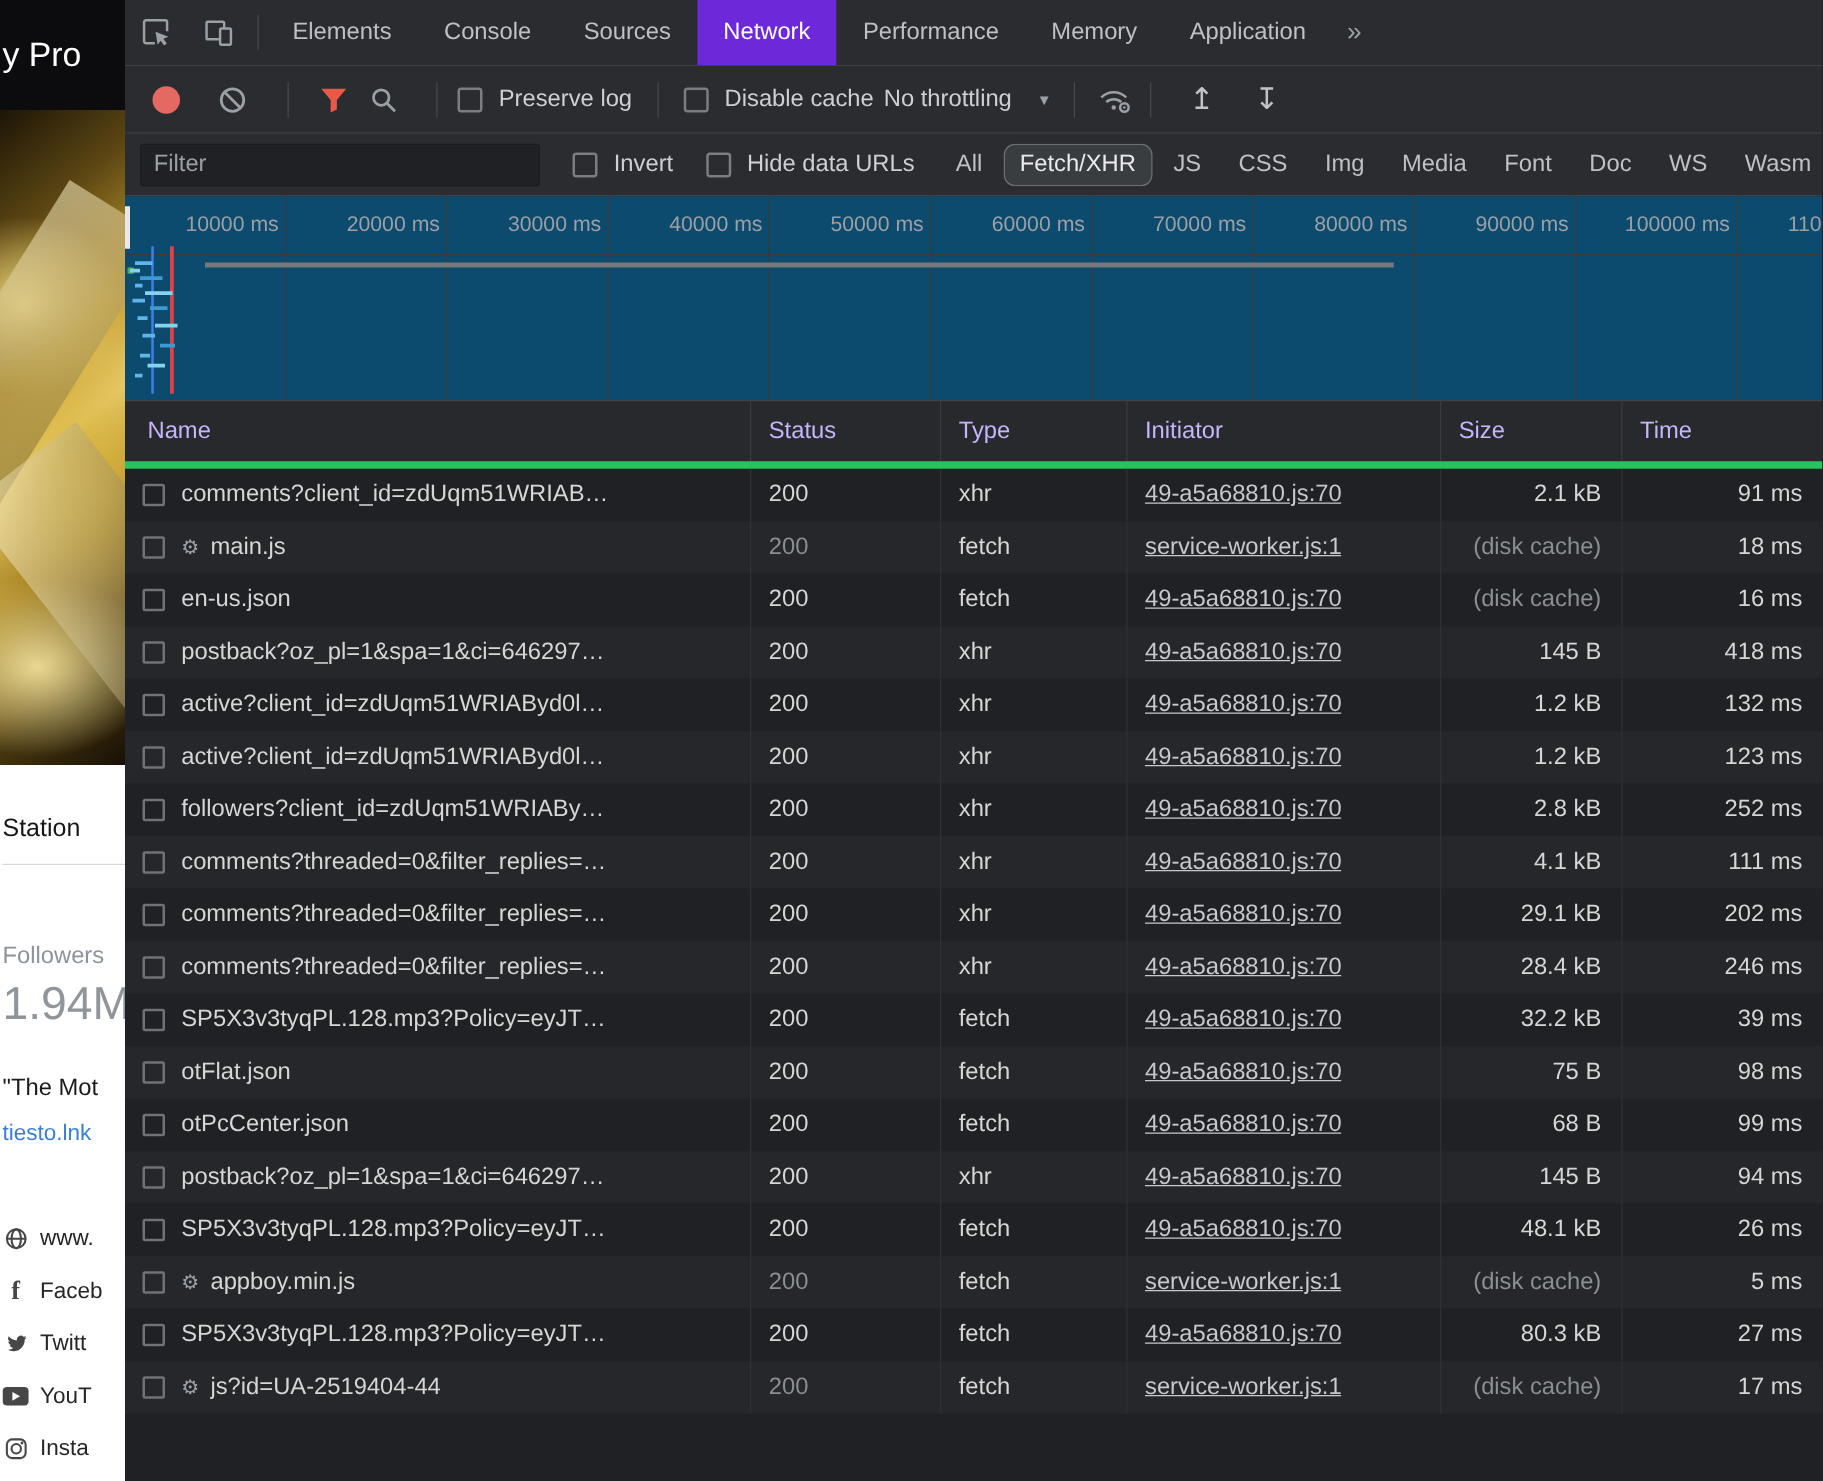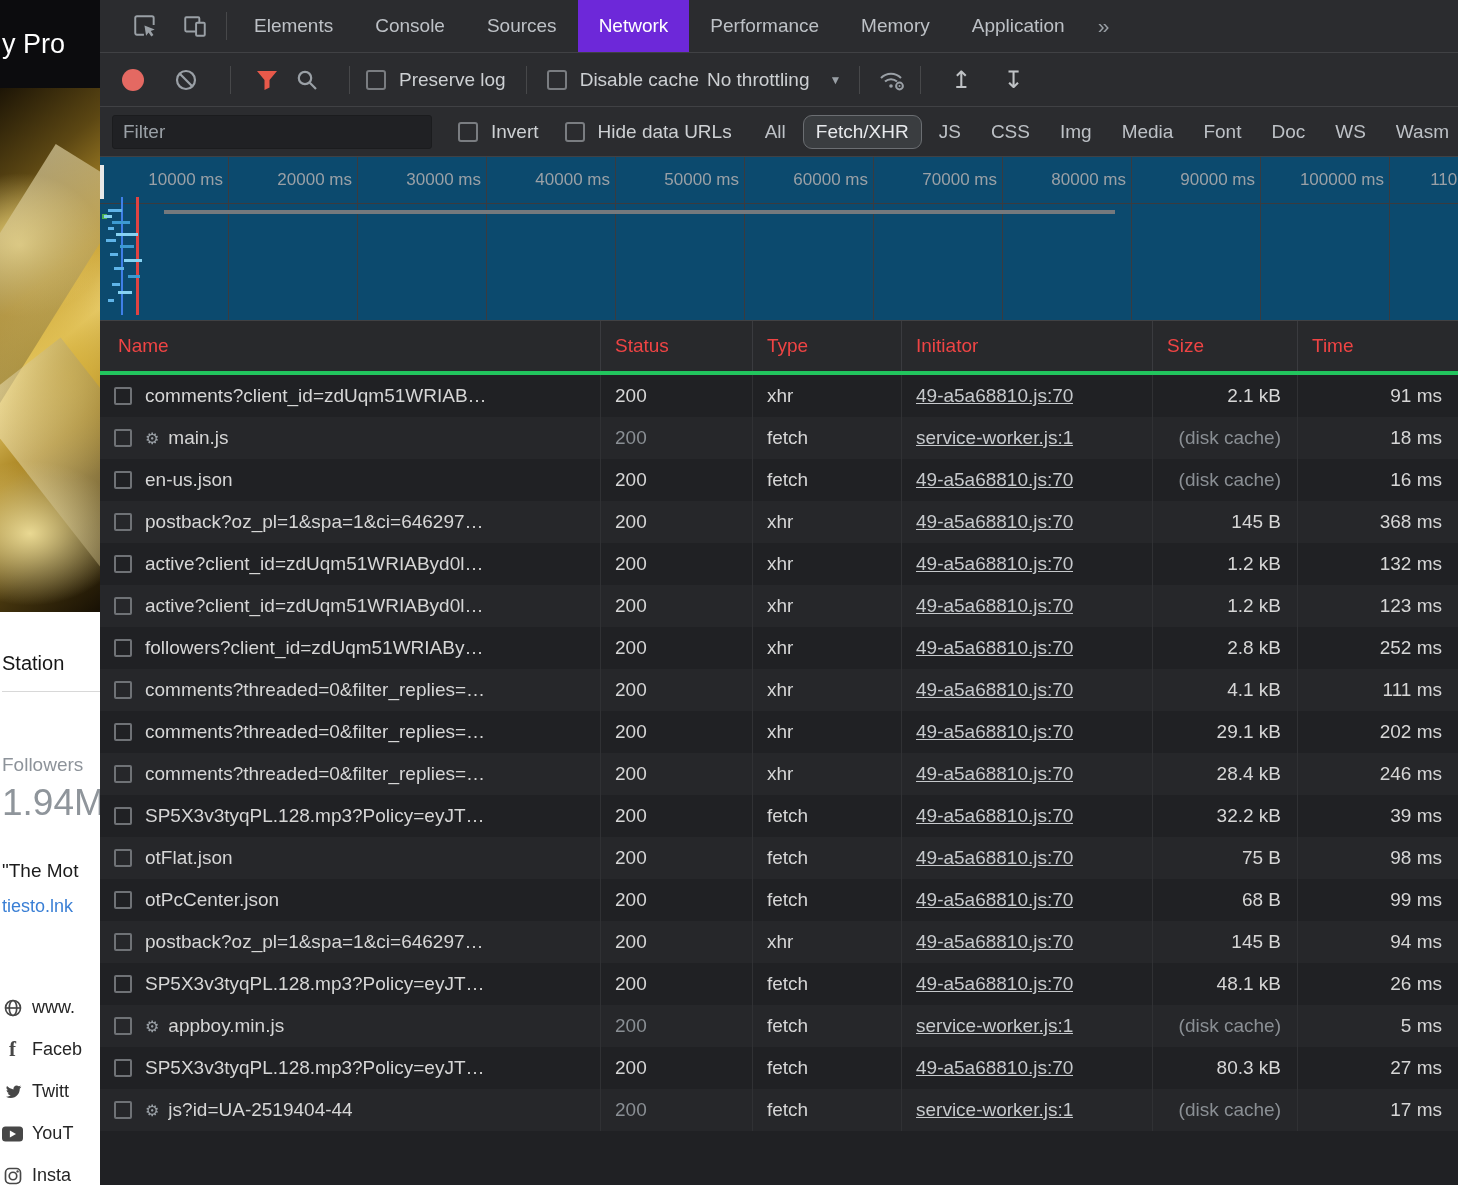--- a/index.html
+++ b/index.html
@@ -31,7 +31,7 @@
   
   .devtools { flex:1; display:flex; flex-direction:column; background:#202124; color:#d6d6d6; overflow:hidden; min-width:0; }
 
-  .tabbar { height:53px; flex:none; background:#2b2c2f; border-bottom:1px solid #404144; display:flex; align-items:stretch; overflow:hidden;padding-left:20px; }
+  .tabbar { height:53px; flex:none; background:#2b2c2f; border-bottom:1px solid #404144; display:flex; align-items:stretch; overflow:hidden; }
   .icon-btn { width:50px; display:flex; align-items:center; justify-content:center; flex:none; }
   .vsep { width:1px; background:#47484a; margin:12px 6px; flex:none; }
   .tab { padding:0 21px; display:flex; align-items:center; font-size:19px; color:#bdc1c6; white-space:nowrap; }

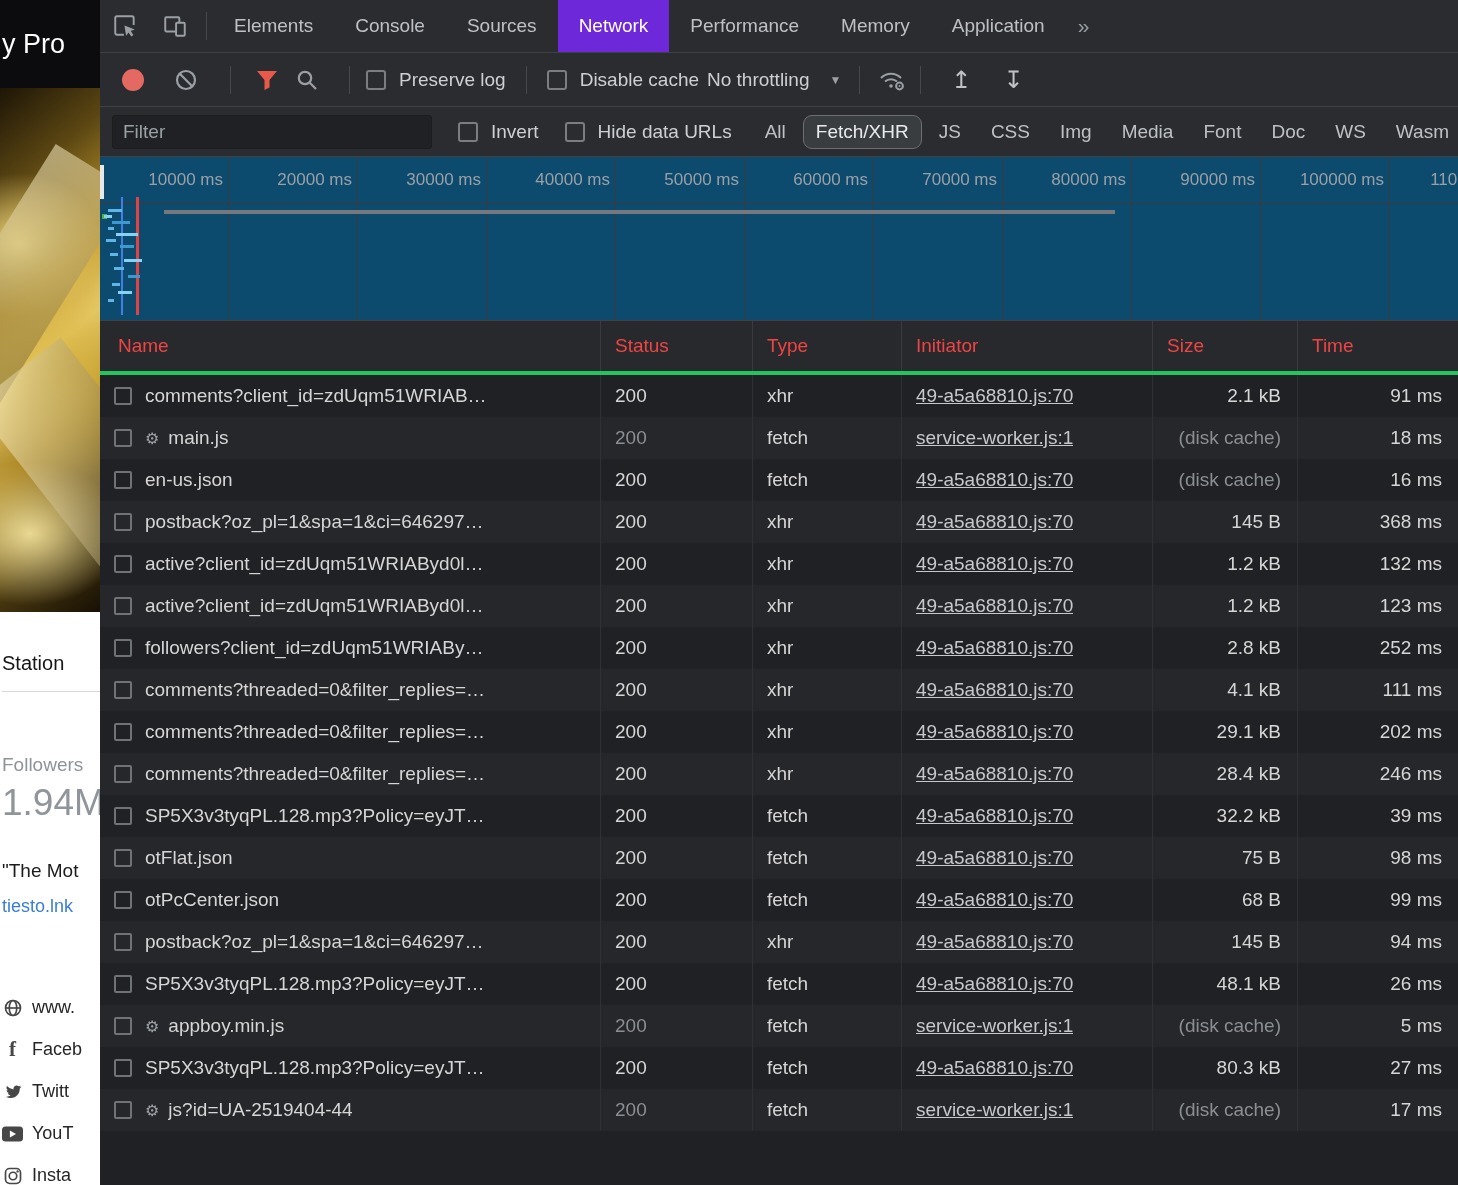--- a/index.html
+++ b/index.html
@@ -64,7 +64,7 @@
   .mark { position:absolute; }
   .wf-bar { position:absolute; height:3px; background:#5fb4e8; }
 
-  .table-header { height:54px; flex:none; display:flex; background:#28292c; border-bottom:4px solid #22c55e; align-items:stretch; font-size:19px; color:#ef4444; overflow:hidden;justify-content:space-between; }
+  .table-header { height:54px; flex:none; display:flex; background:#28292c; border-bottom:6px solid #22c55e; align-items:stretch; font-size:19px; color:#c4b5fd; overflow:hidden;justify-content:space-between; }
   .th { display:flex; align-items:center; padding-left:14px; border-left:1px solid #3a3b3f; white-space:nowrap; overflow:hidden; }
   .th:first-child { border-left:none; padding-left:18px; }
 

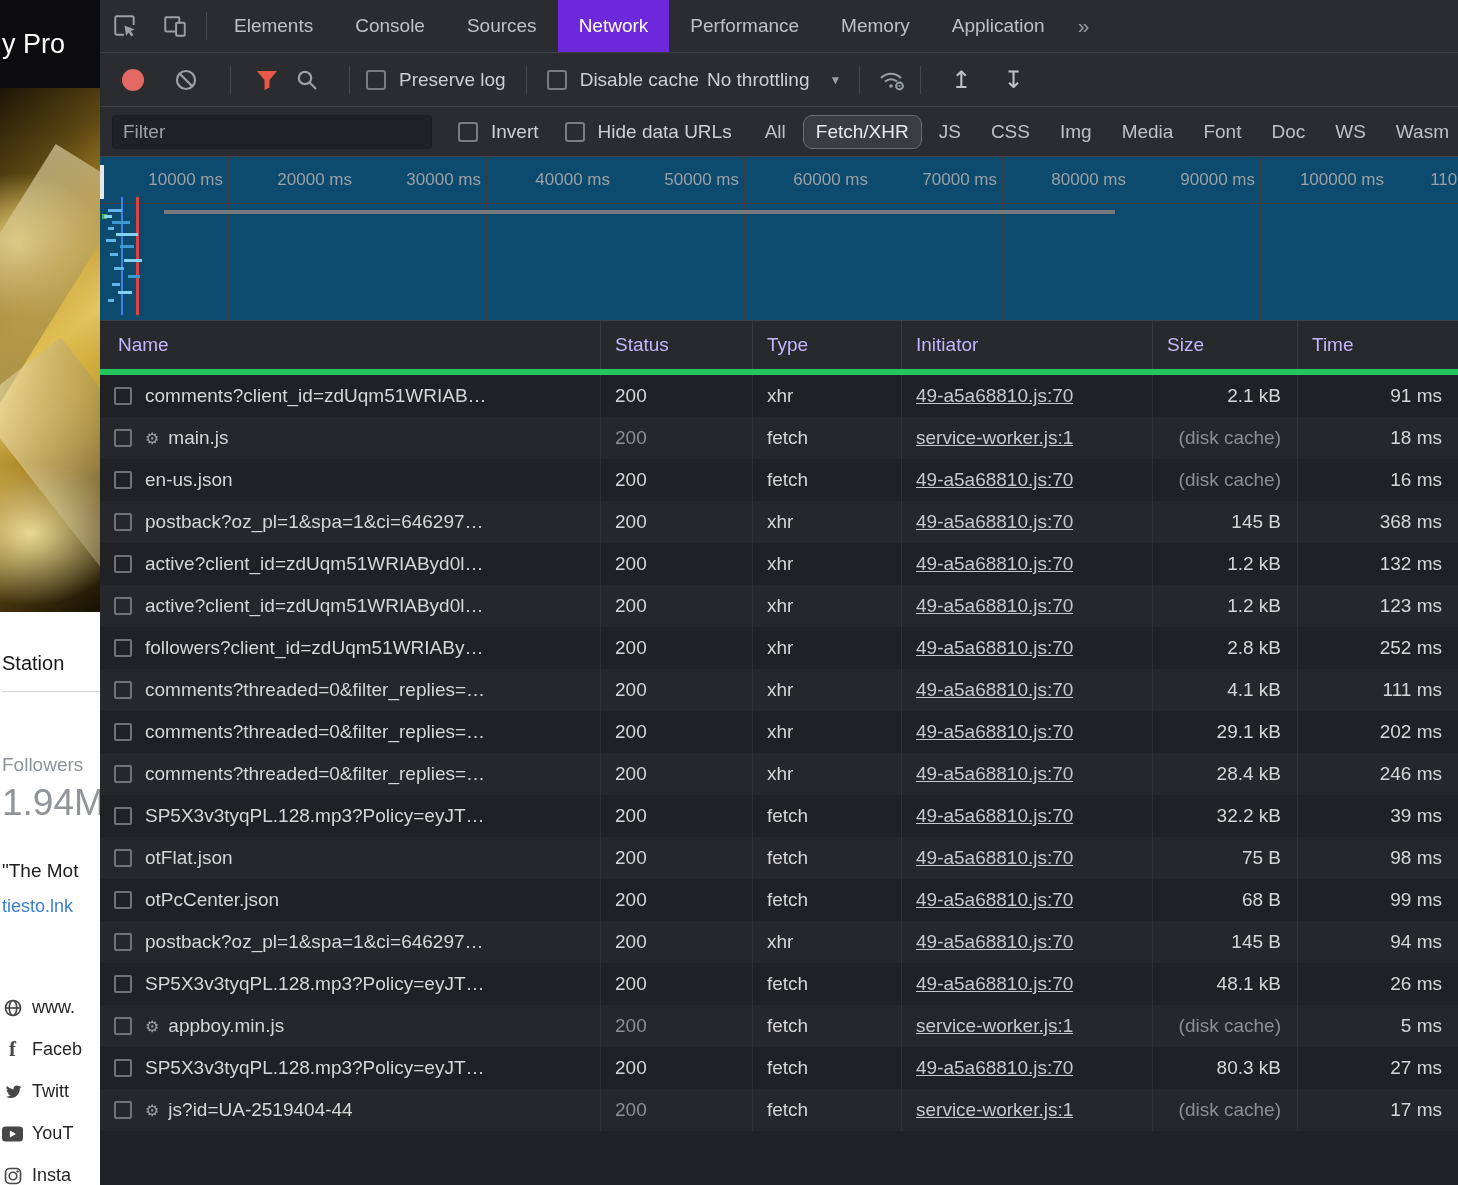--- a/index.html
+++ b/index.html
@@ -353,7 +353,7 @@
           <span class="init-link">49-a5a68810.js:70</span>
         </div>
         <div class="td c-size num">145 B</div>
-        <div class="td c-time num">368 ms</div>
+        <div class="td c-time num">418 ms</div>
       </div>
       <div class="trow">
         <div class="td c-name name-cell">

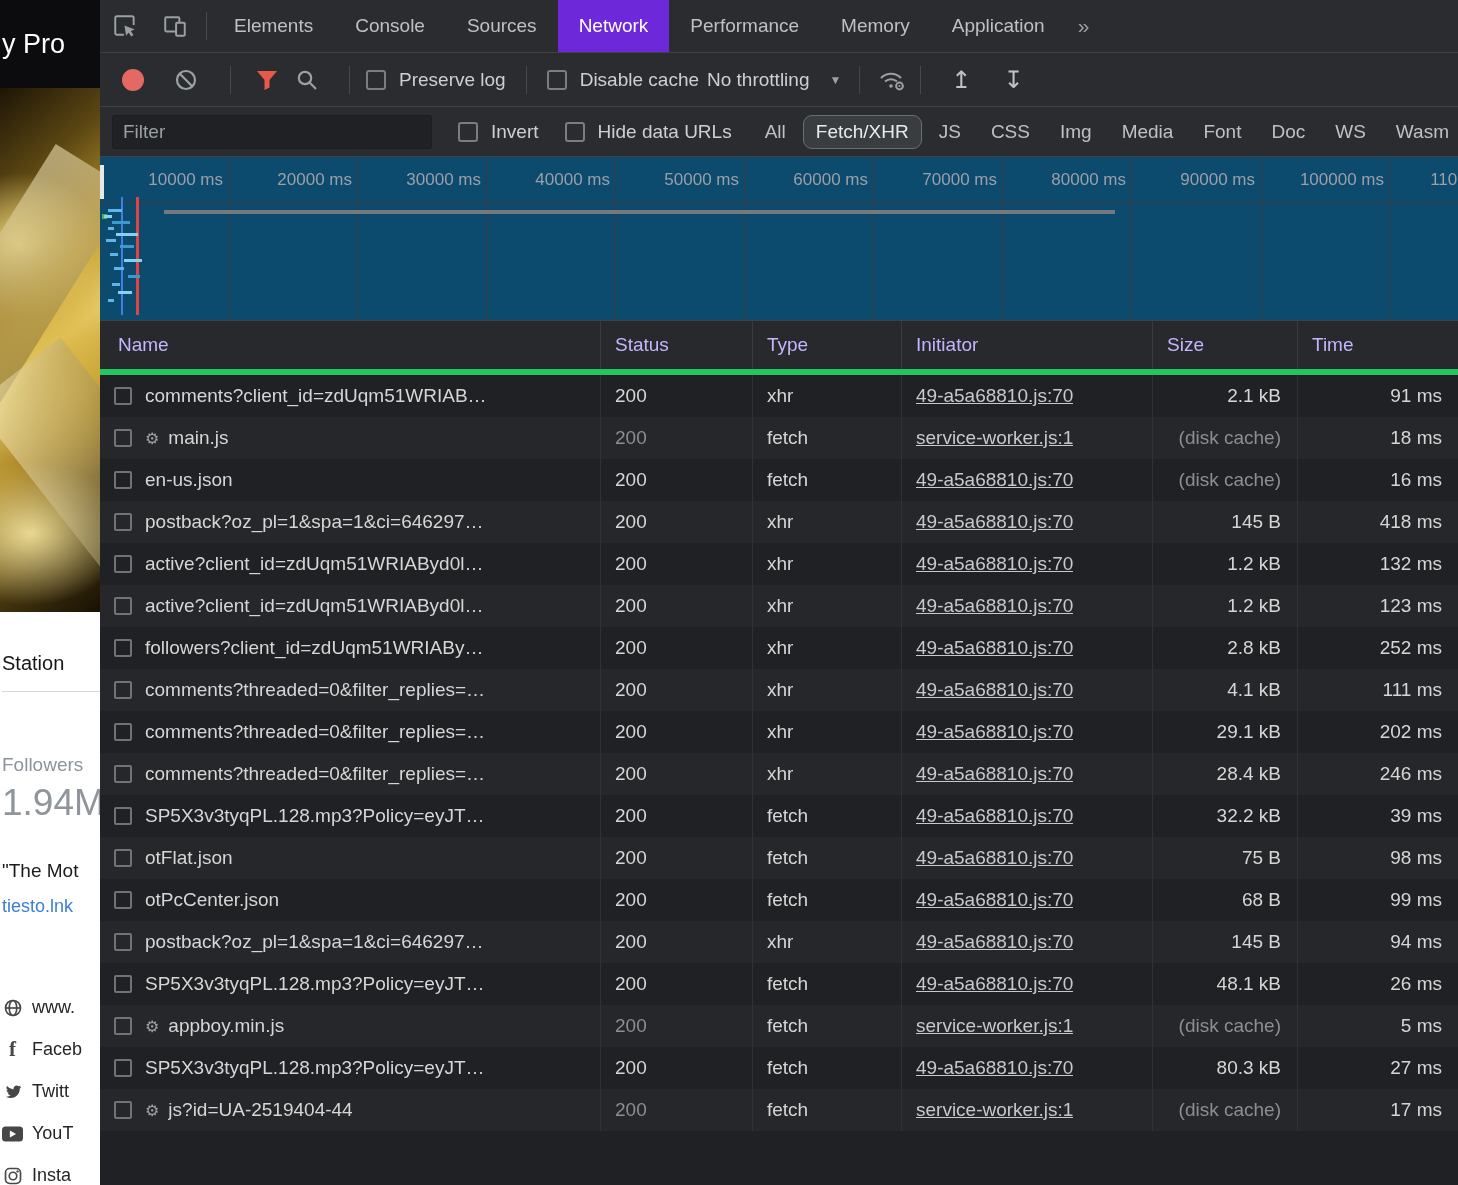--- a/index.html
+++ b/index.html
@@ -23,7 +23,7 @@
   .followers-count { margin-top:6px; font-size:37px; color:#8f959b; white-space:nowrap; }
   .quote { margin-top:36px; font-size:19px; color:#1b1b1b; white-space:nowrap; }
   .page-link { margin-top:14px; font-size:18px; color:var(--page-link-blue,#3a7fd5); white-space:nowrap; }
-  .social { margin-top:80px; display:flex; flex-direction:column; gap:21px; }
+  .social { margin-top:63px; display:flex; flex-direction:column; gap:21px; }
   .social-item { display:flex; align-items:center; gap:9px; font-size:18px; color:#262626; white-space:nowrap; }
   .social-item .ic { width:21px; height:21px; flex:none; display:flex; align-items:center; justify-content:center; color:#474747; }
   .fb-f { font-size:21px; font-weight:bold; color:#474747; font-family:"Liberation Serif", serif; }

